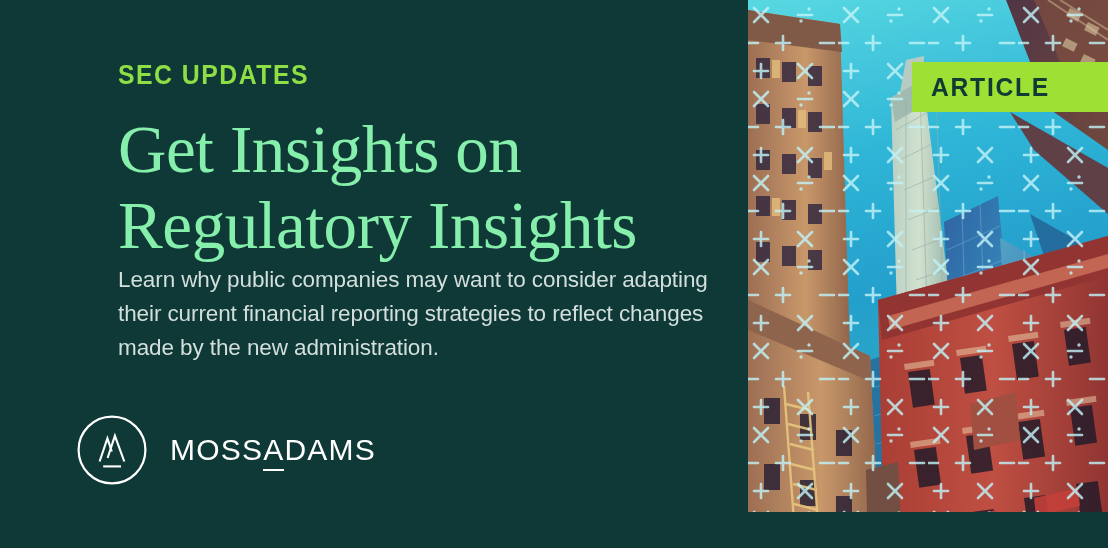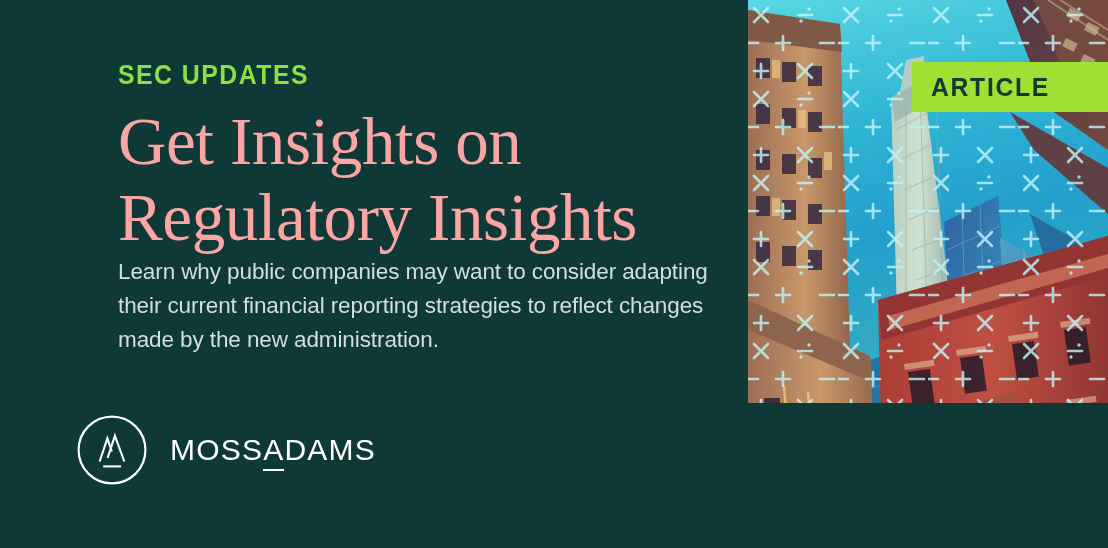--- a/index.html
+++ b/index.html
@@ -85,7 +85,7 @@
   .photo {
     position:relative;
     width:360px;
-    height:403px;
+    height:512px;
     flex:0 0 360px;
     overflow:hidden;
     background:#0369a1;

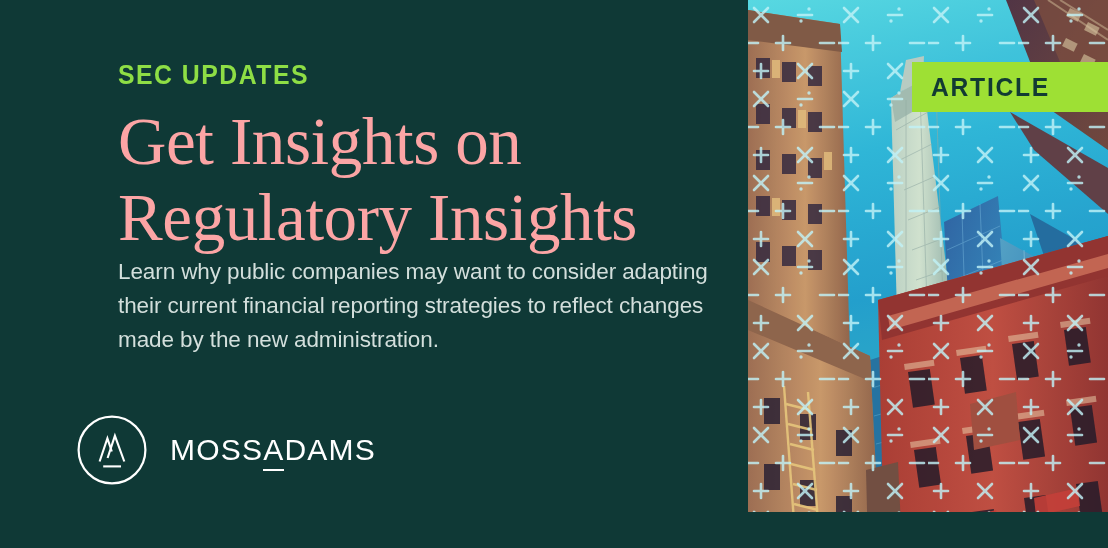--- a/index.html
+++ b/index.html
@@ -37,12 +37,12 @@
     transform-origin:left center;
   }
   .headline {
-    margin-top:14px;
+    margin-top:22px;
     font-family:"Liberation Serif","DejaVu Serif", serif;
     font-weight:400;
     font-size:67px;
     line-height:76px;
-    color:#fca5a5;
+    color:#86efac;
     letter-spacing:-0.4px;
     max-width:640px;
   }

